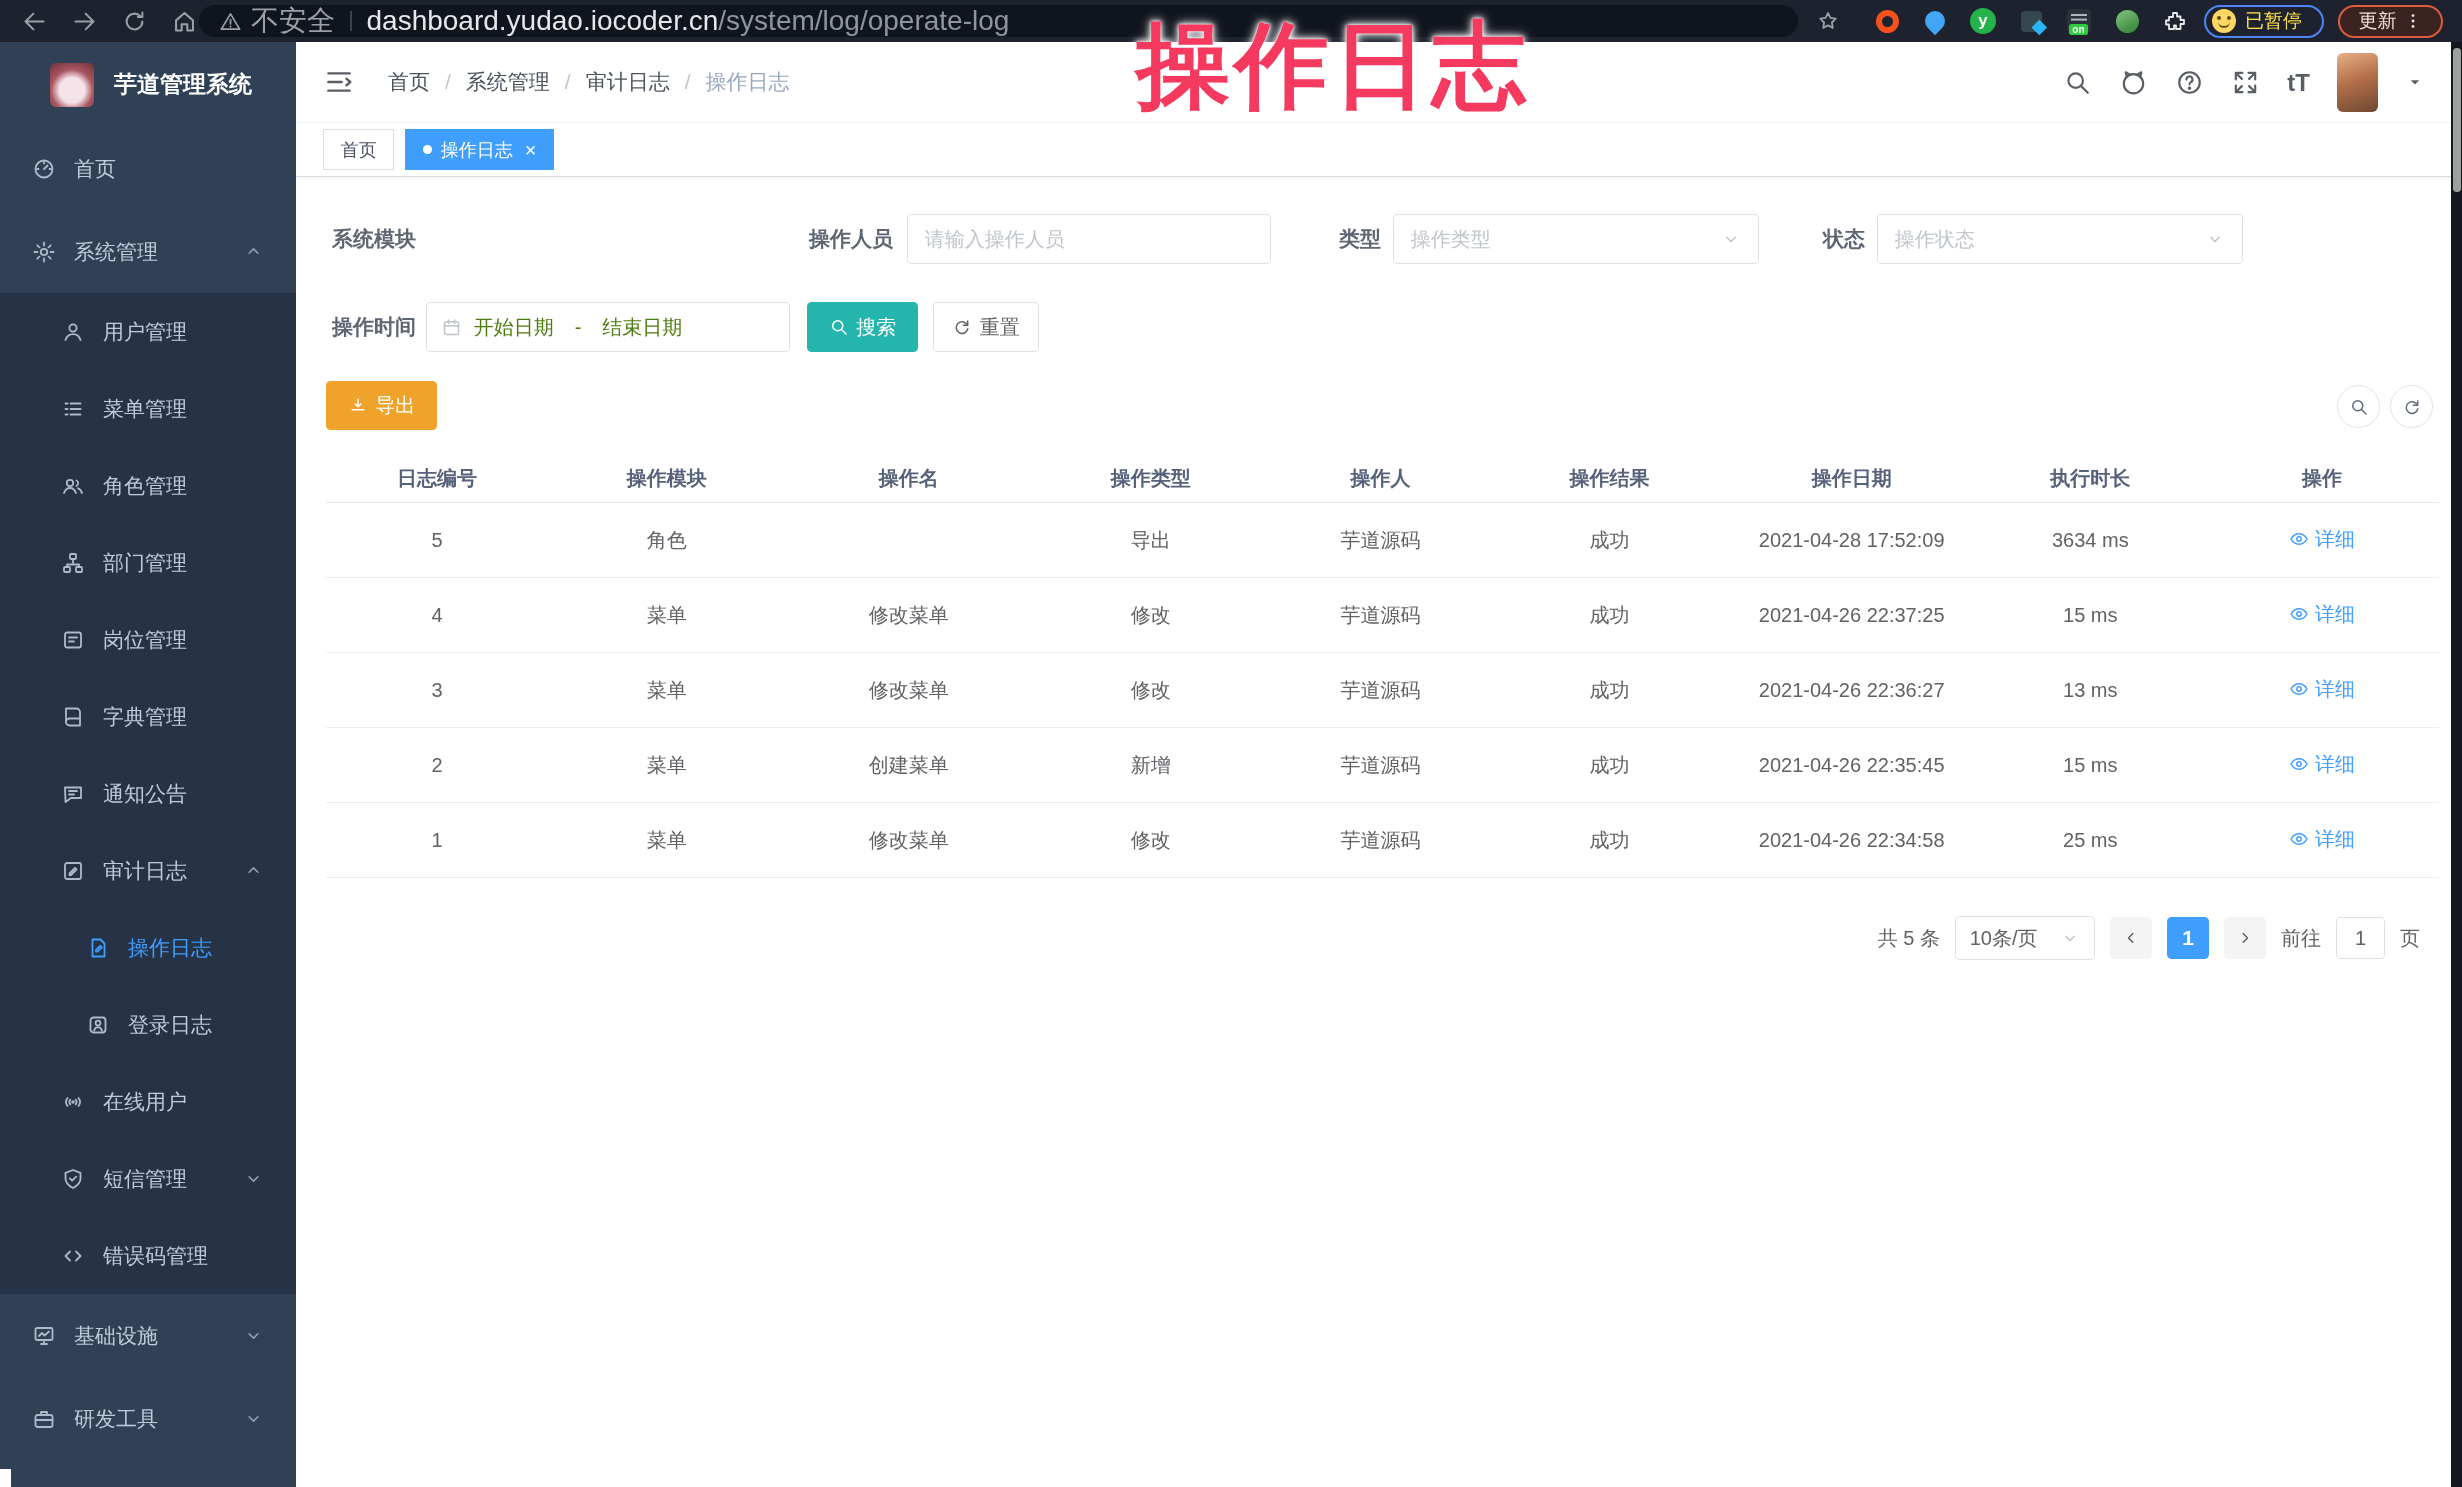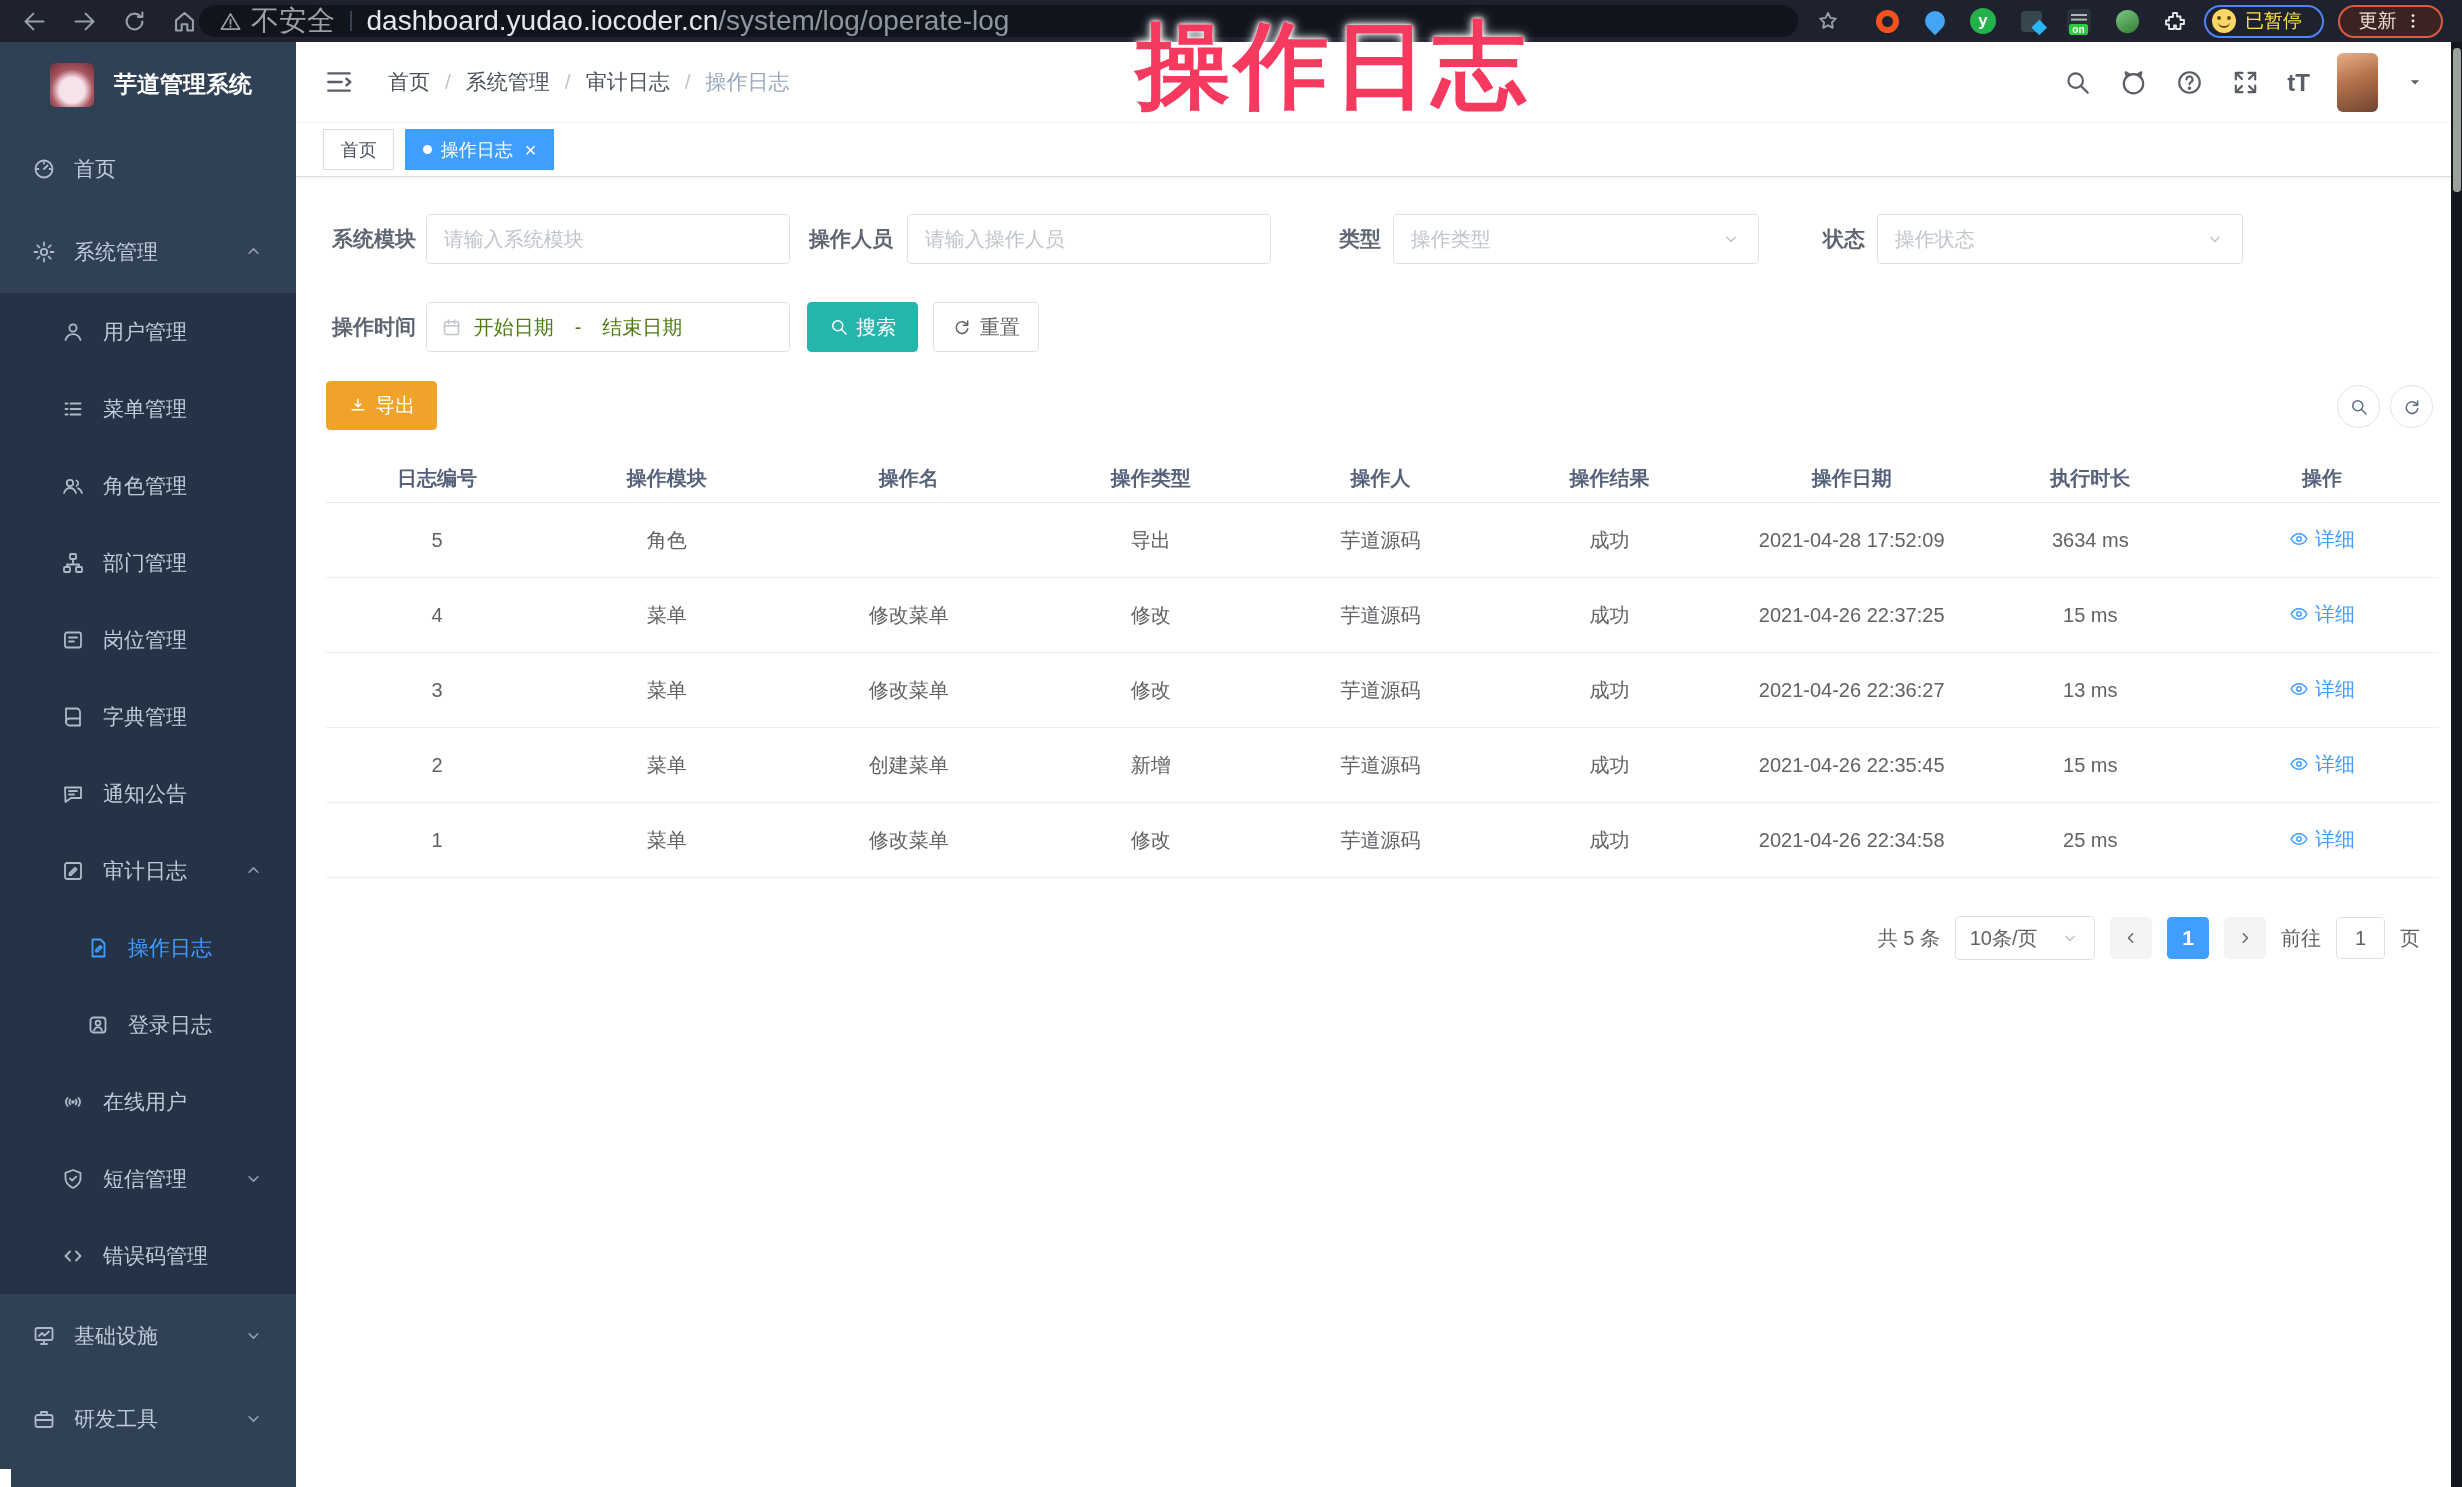--- a/index.html
+++ b/index.html
@@ -496,7 +496,6 @@
 
 <div class="content">
   <div class="flabel" id="fl-module">系统模块</div>
-  <input class="finput" id="fi-module" placeholder="请输入系统模块" style="">
   <div class="flabel" id="fl-operator">操作人员</div>
   <input class="finput" id="fi-operator" placeholder="请输入操作人员" style="">
   <div class="flabel" id="fl-type">类型</div>

